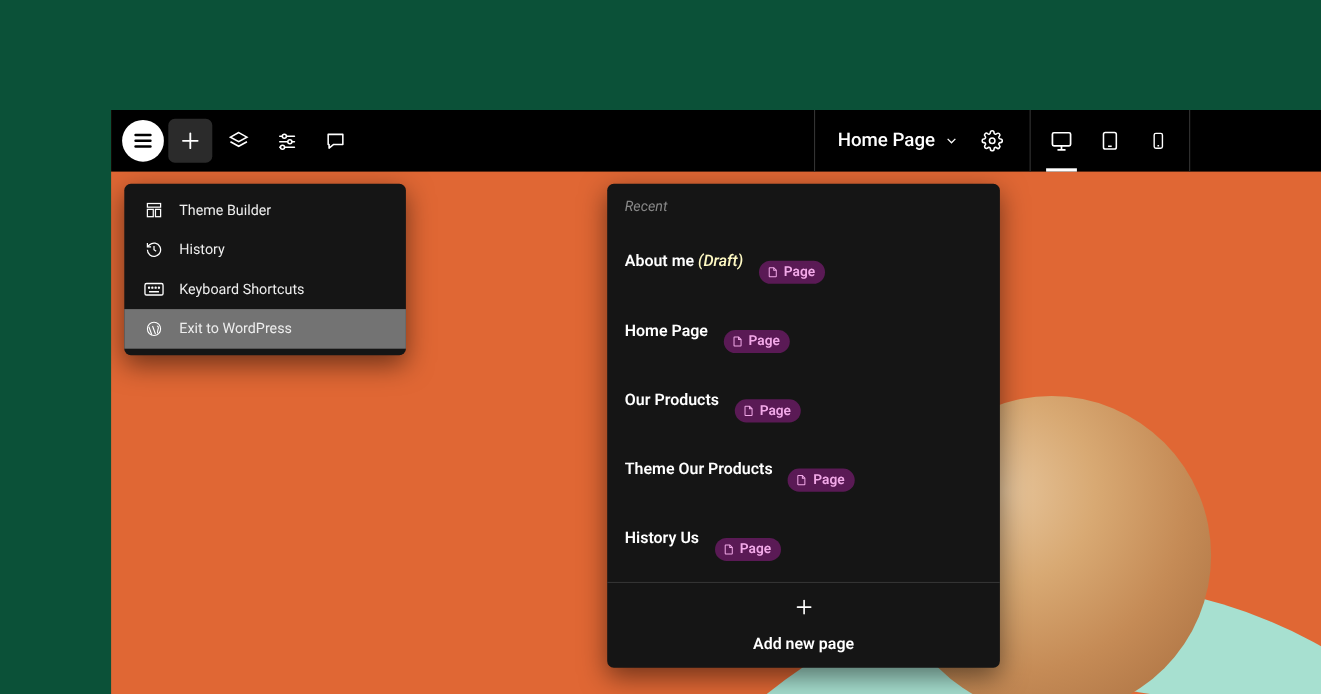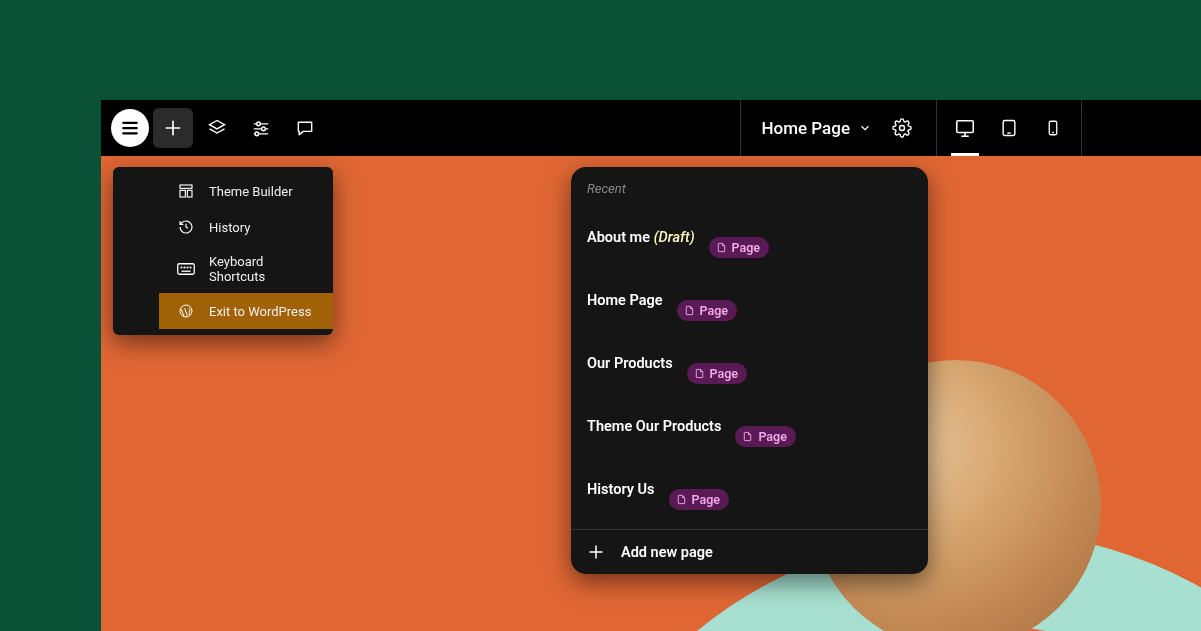--- a/index.html
+++ b/index.html
@@ -118,7 +118,7 @@
   }
   .menu-item.hovered { background: #a16207; }
   .menu-item .mi-icon { width: 18px; height: 18px; display: flex; align-items: center; justify-content: center; color: #fff; }
-  .hamburger-menu { left: 12px; top: 67px; width: 220px; padding-left: 46px; }
+  .hamburger-menu { left: 12px; top: 67px; width: 256px; }
 
   .pages-menu {
     left: 470px; top: 67px;

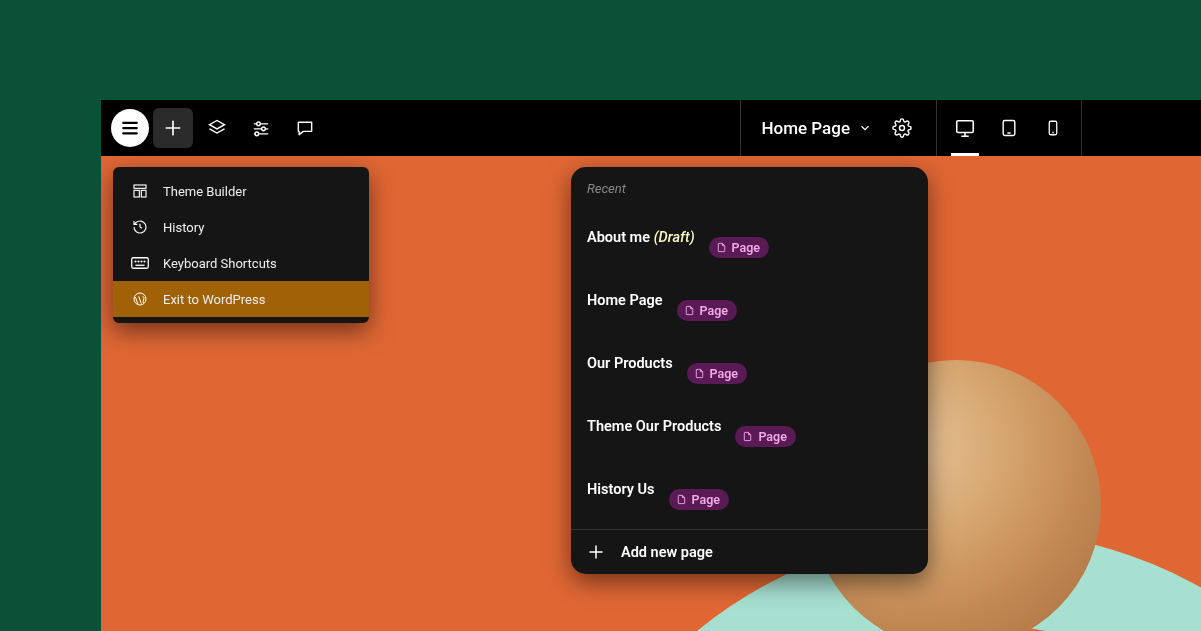--- a/index.html
+++ b/index.html
@@ -121,10 +121,9 @@
   .hamburger-menu { left: 12px; top: 67px; width: 256px; }
 
   .pages-menu {
-    left: 470px; top: 67px;
+    left: 451px; top: 67px;
     width: 357px;
     padding: 0;
-    border-radius: 15px;
   }
   .pm-head {
     font-size: 13px; font-style: italic; color: #888;

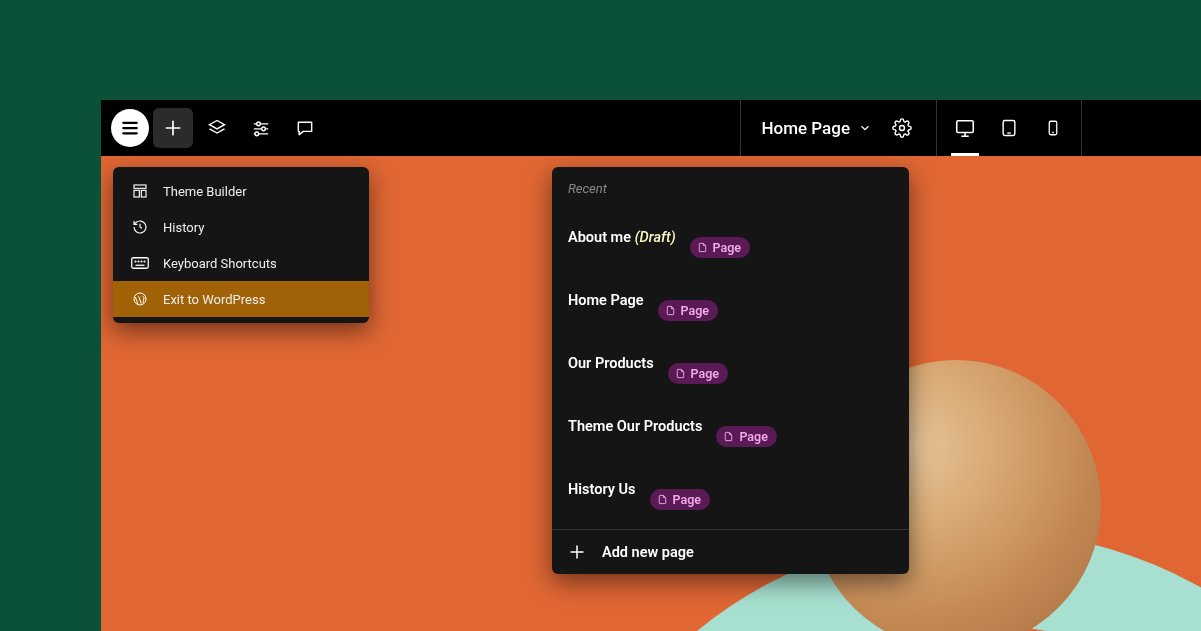--- a/index.html
+++ b/index.html
@@ -116,7 +116,7 @@
     font-size: 13px;
     cursor: pointer;
   }
-  .menu-item.hovered { background: #a16207; }
+  .menu-item.hovered { background: #737373; }
   .menu-item .mi-icon { width: 18px; height: 18px; display: flex; align-items: center; justify-content: center; color: #fff; }
   .hamburger-menu { left: 12px; top: 67px; width: 256px; }
 

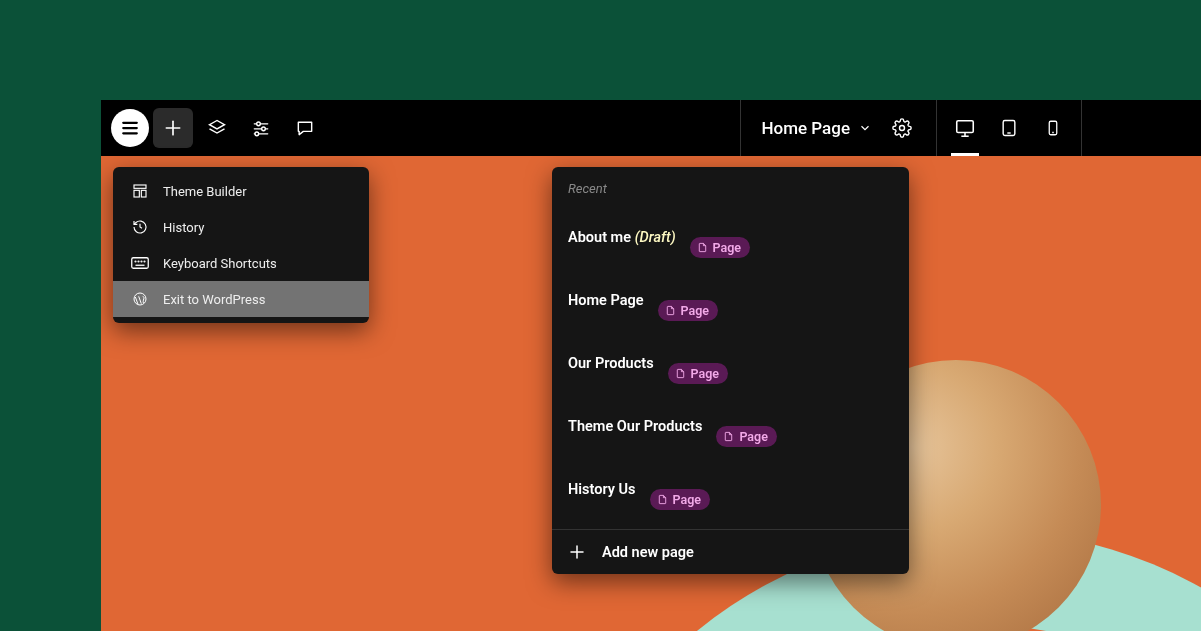--- a/index.html
+++ b/index.html
@@ -156,6 +156,7 @@
     color: #fff;
     border-top: 1px solid #333;
     cursor: pointer;
+    flex-direction: column;
   }
   svg { display: block; }
 </style>

